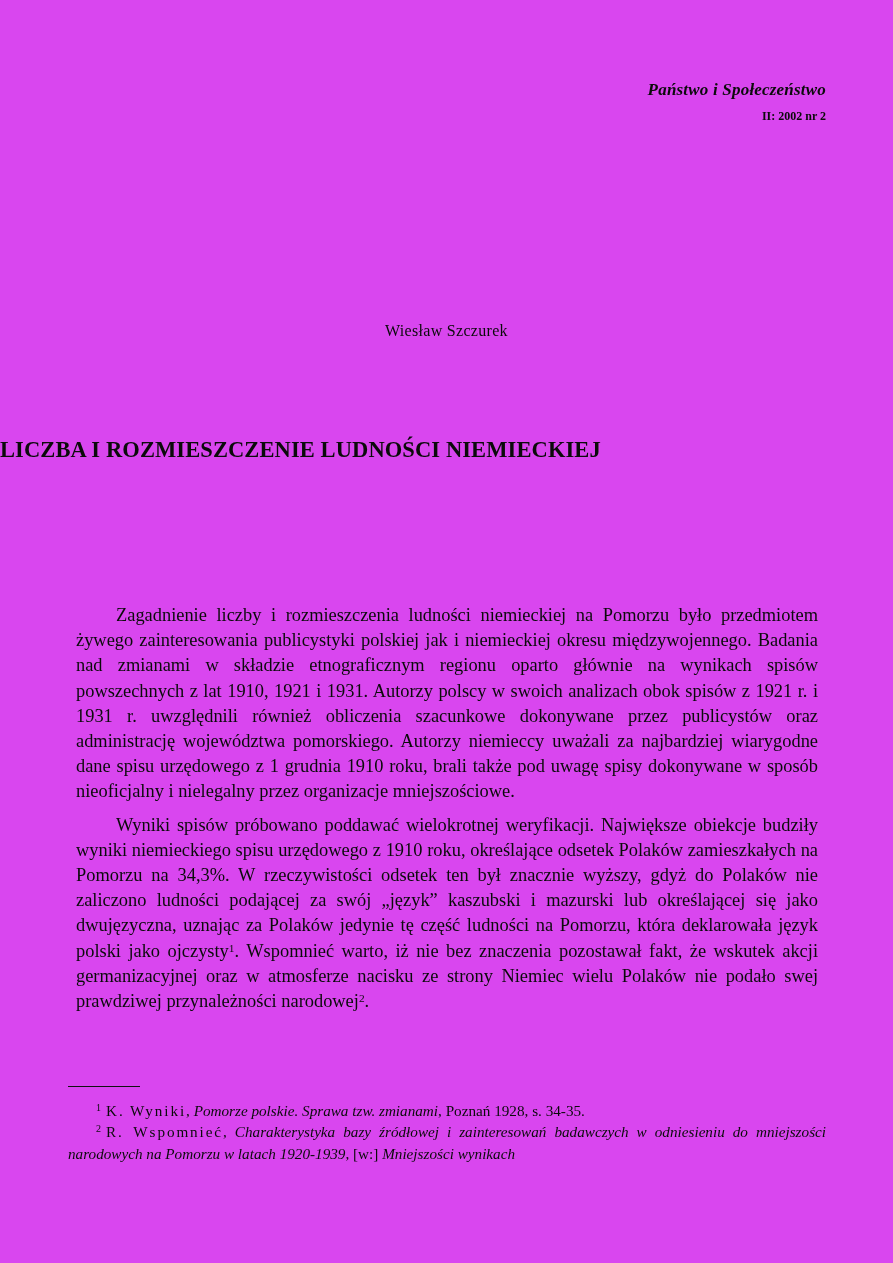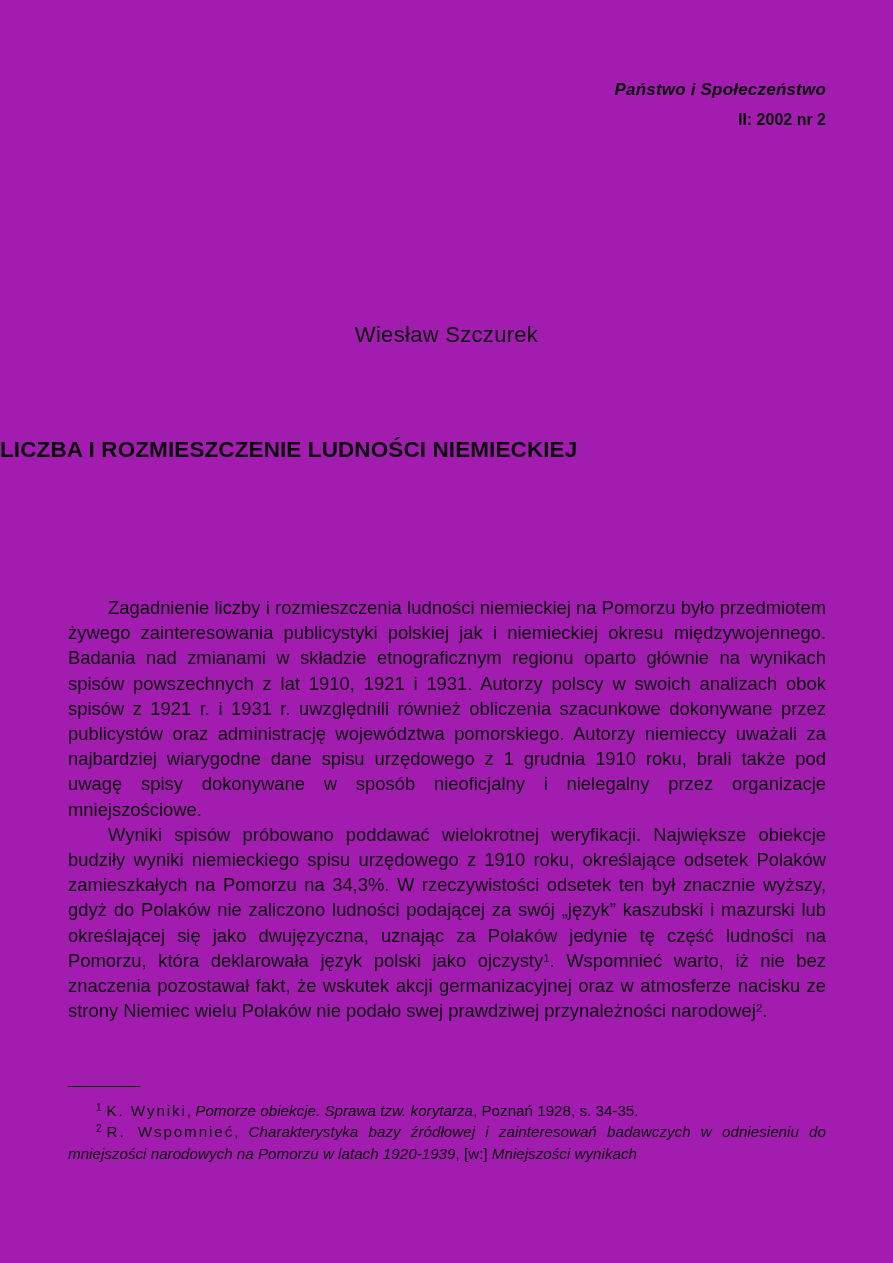--- a/index.html
+++ b/index.html
@@ -14,9 +14,9 @@
     width: 893px;
     height: 1263px;
     margin: 0 auto;
-    background: #a21caf;
+    background: #d946ef;
     color: #0b0b0b;
-    font-family: Liberation Sans, sans-serif;
+    font-family: Liberation Serif, serif;
     overflow: hidden;
   }
 

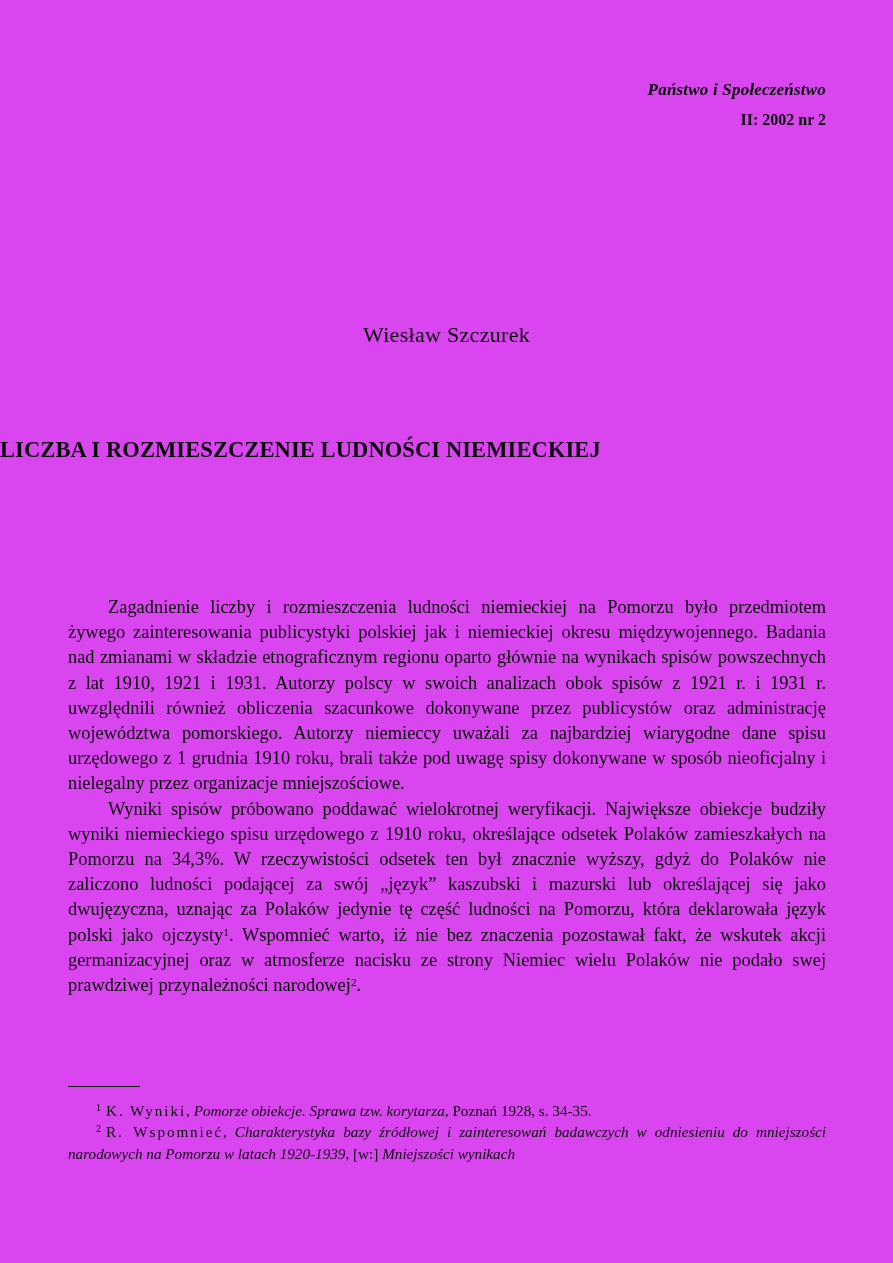--- a/index.html
+++ b/index.html
@@ -37,7 +37,7 @@
   }
   .journal-issue {
     font-weight: bold;
-    font-size: 16px;
+    font-size: 12px;
     margin-top: 5px;
     white-space: nowrap;
   }

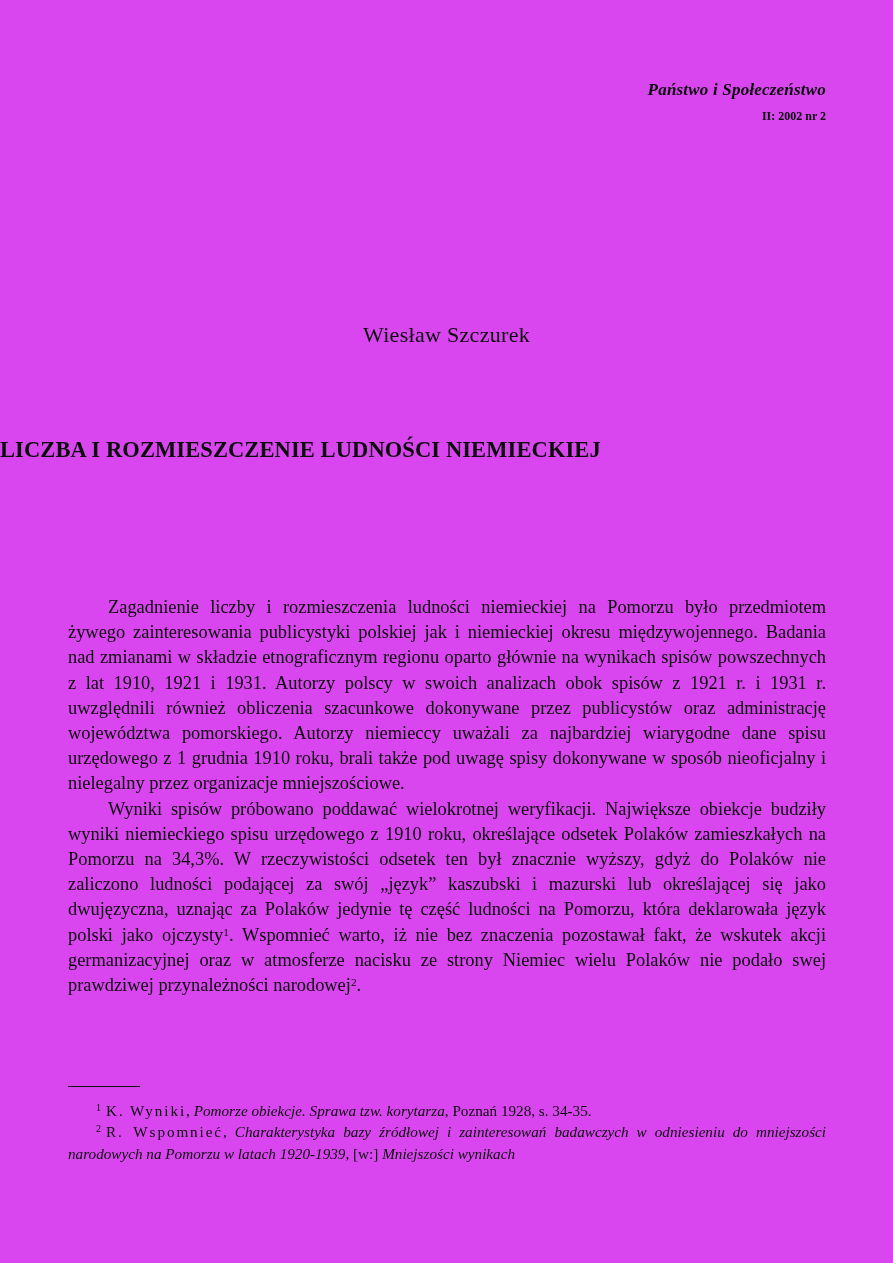--- a/index.html
+++ b/index.html
@@ -49,7 +49,7 @@
     left: 0;
     right: 0;
     text-align: center;
-    font-size: 22px;
+    font-size: 16px;
     letter-spacing: 0.3px;
   }
 

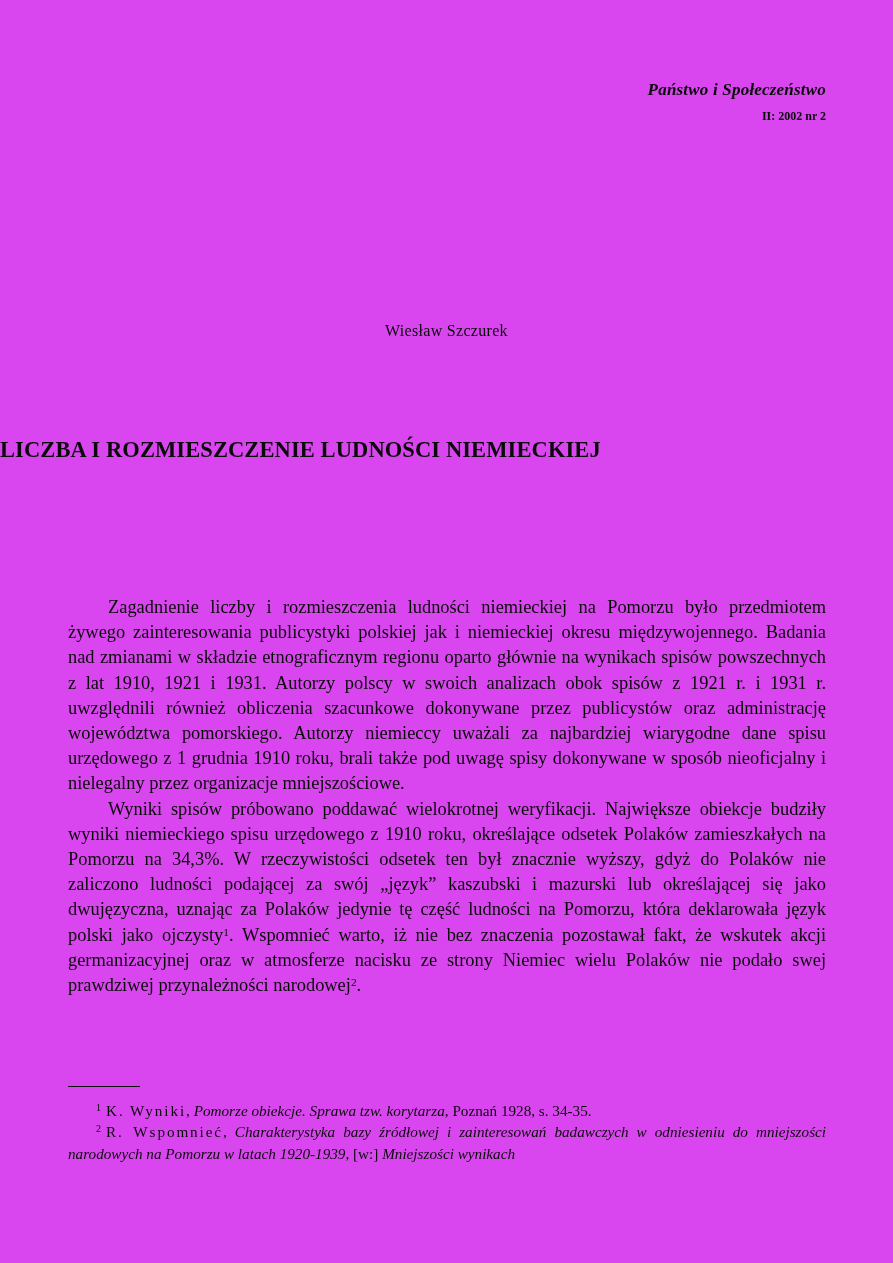--- a/index.html
+++ b/index.html
@@ -81,7 +81,7 @@
     text-justify: inter-word;
   }
   .body-text p {
-    margin: 0;
+    margin: 8px;
     text-indent: 40px;
   }
   sup {

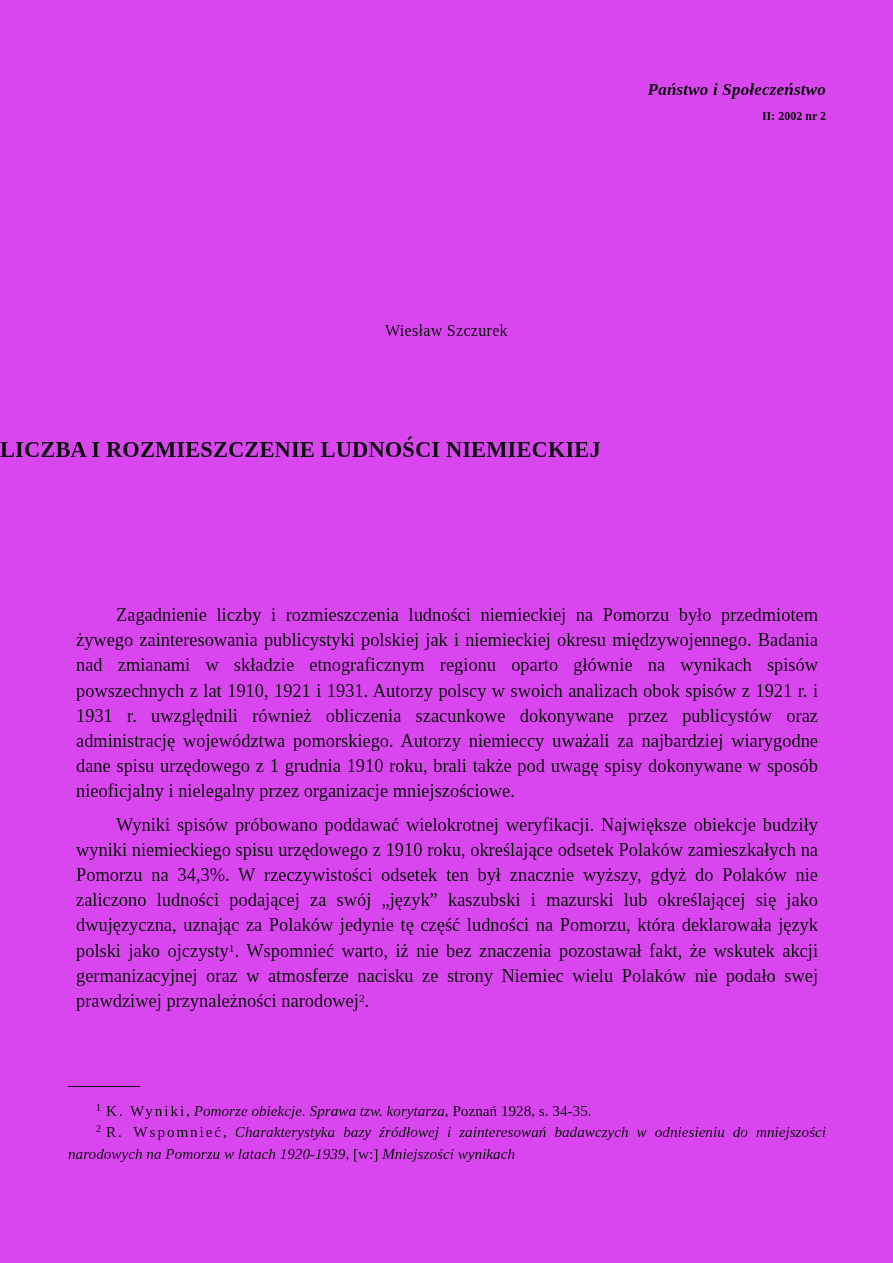--- a/index.html
+++ b/index.html
@@ -149,7 +149,7 @@
   <div class="footnote-rule"></div>
 
   <div class="footnotes">
-    <p><span class="fn-marker">1</span><span class="spaced">K. Wyniki</span><span>, </span><span class="it">Pomorze obiekcje. Sprawa tzw. korytarza</span><span>, Poznań 1928, s. 34-35.</span></p>
+    <p><span class="fn-marker">1</span><span class="spaced">K. Wyniki</span><span>, </span><span class="it">Pomorze polskie. Sprawa tzw. zmianami</span><span>, Poznań 1928, s. 34-35.</span></p>
     <p><span class="fn-marker">2</span><span class="spaced">R. Wspomnieć</span><span>, </span><span class="it">Charakterystyka bazy źródłowej i zainteresowań badawczych w odniesieniu do mniejszości narodowych na Pomorzu w latach 1920-1939</span><span>, [w:] </span><span class="it">Mniejszości wynikach</span></p>
   </div>
 

